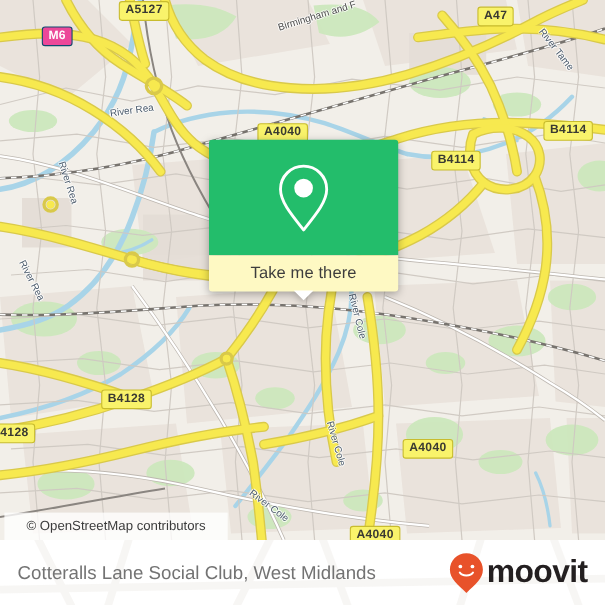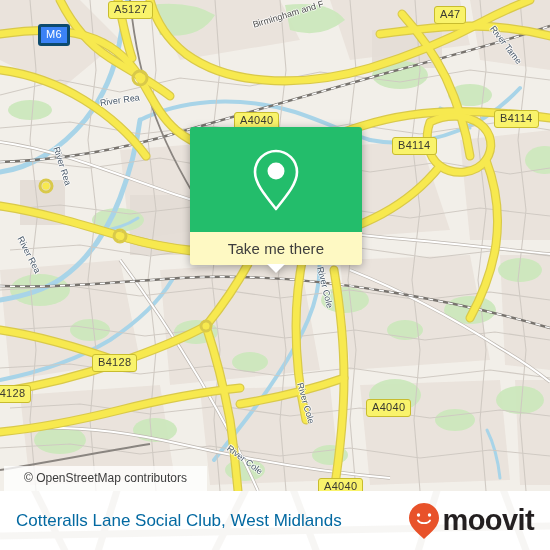--- a/index.html
+++ b/index.html
@@ -25,7 +25,7 @@
     border-radius:3px;
     color:#3a3a32;
     font-size:11px;
-    font-weight:normal;
+    font-weight:bold;
     letter-spacing:.3px;
     padding:1px 5px 2px 5px;
     line-height:13px;

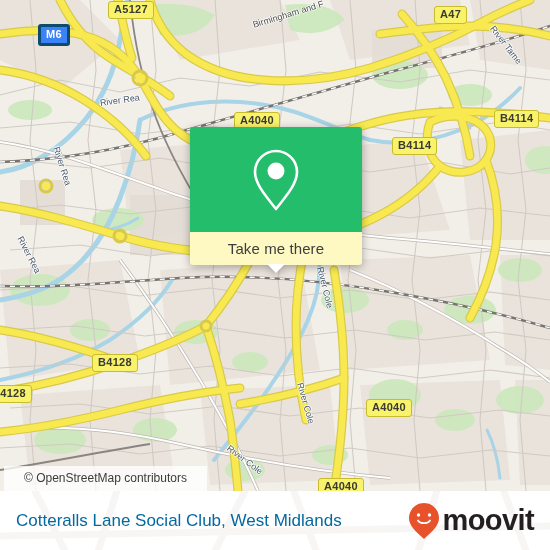--- a/index.html
+++ b/index.html
@@ -33,8 +33,8 @@
     box-sizing:border-box;
   }
   .shield.motorway{
-    background:#3b82f6;
-    border:3px solid #0c4a6e;
+    background:#ec4899;
+    border:1px solid #0c4a6e;
     color:#ffffff;
   }
 

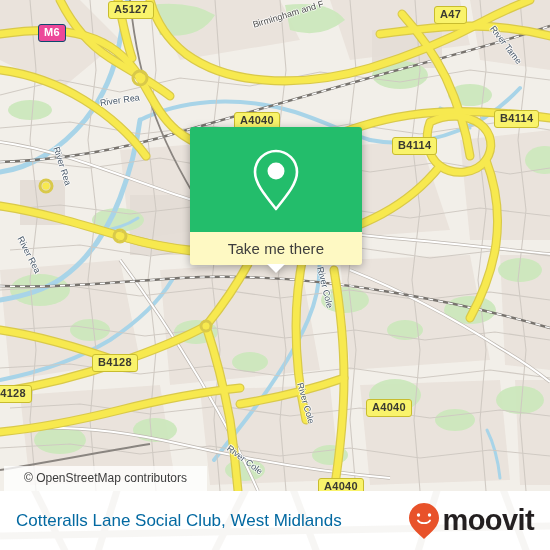--- a/index.html
+++ b/index.html
@@ -101,7 +101,7 @@
   }
   .place-name{
     position:relative;
-    font-size:17px;color:#0369a1;white-space:nowrap;
+    font-size:17px;color:#737373;white-space:nowrap;
   }
   .brand{
     position:relative;display:flex;align-items:center;gap:3px;

